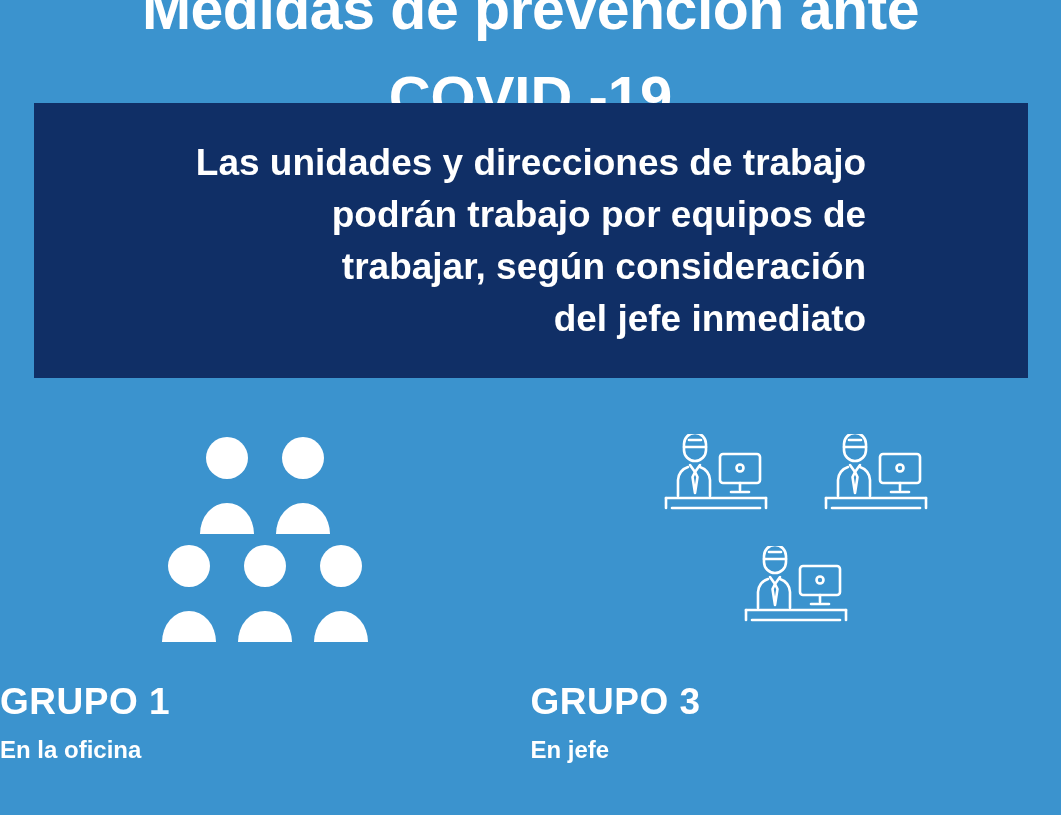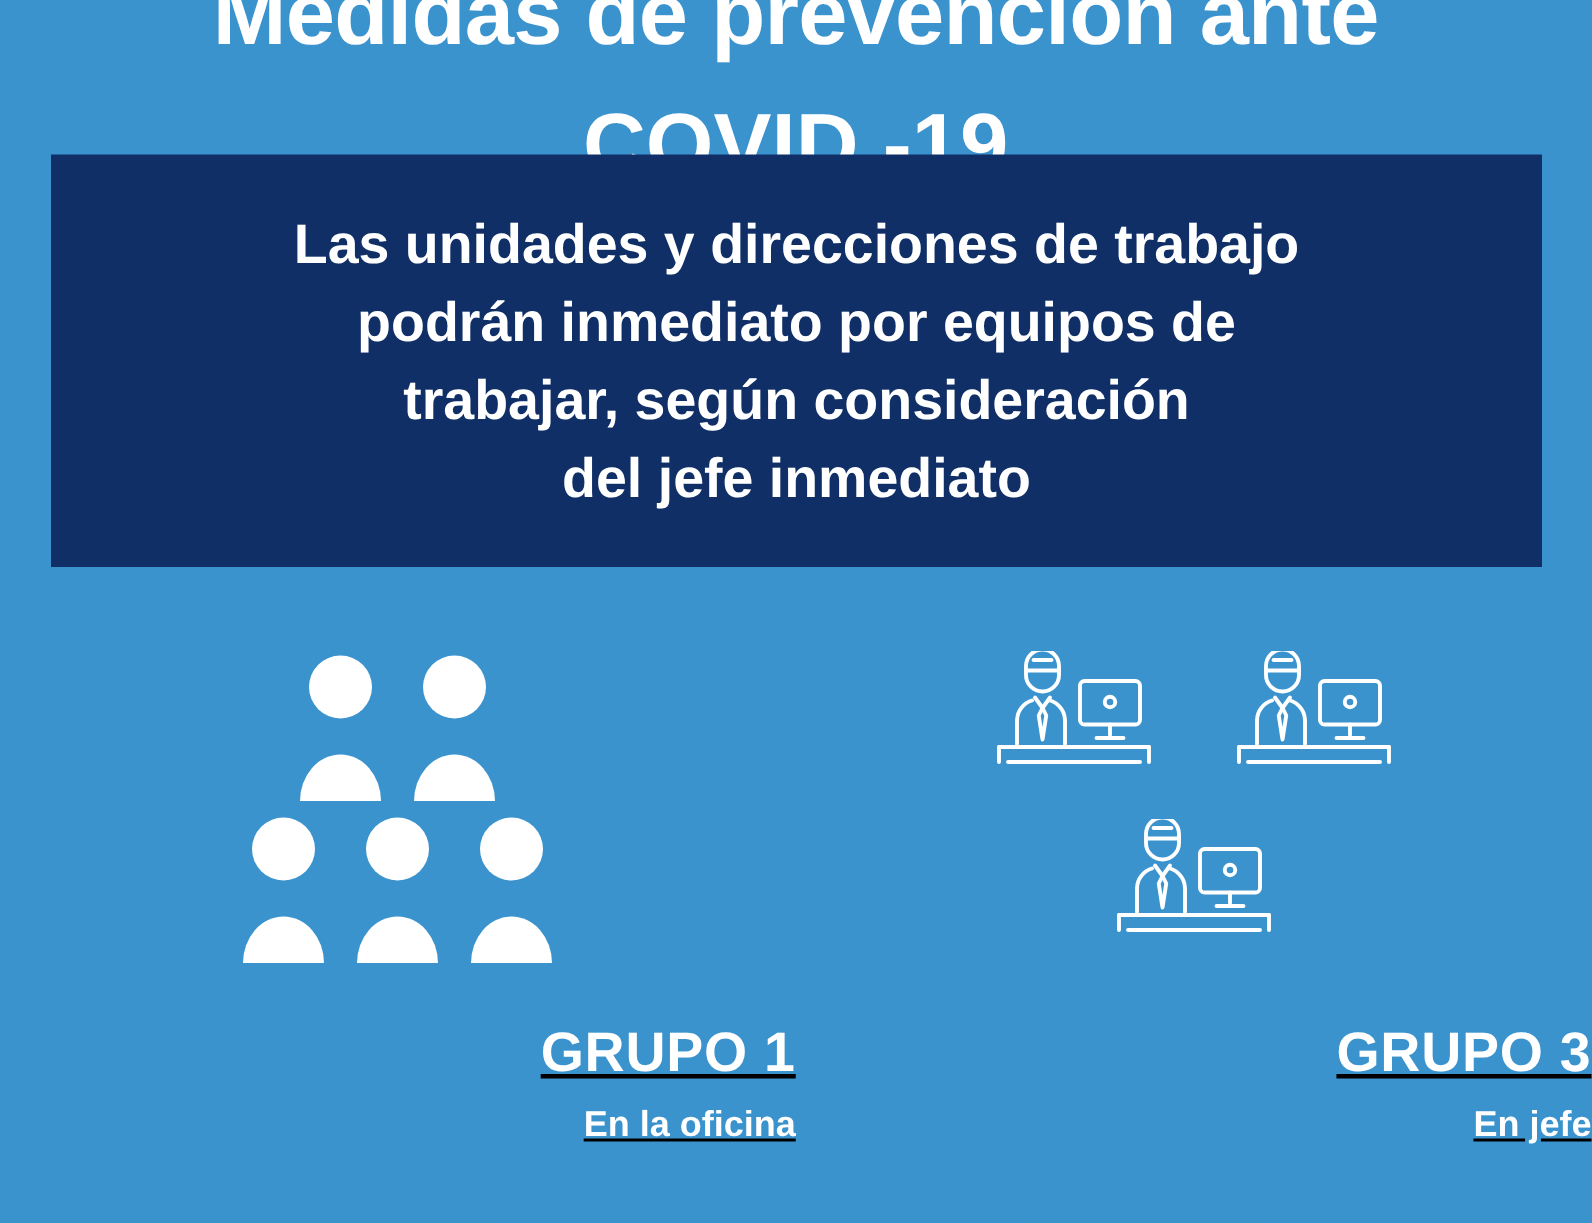--- a/index.html
+++ b/index.html
@@ -62,7 +62,7 @@
     font-weight: bold;
     font-size: 37px;
     line-height: 52px;
-    text-align: center;
+    text-align: right;
     margin: 0;
     padding: 0 18px;
     letter-spacing: 0px;

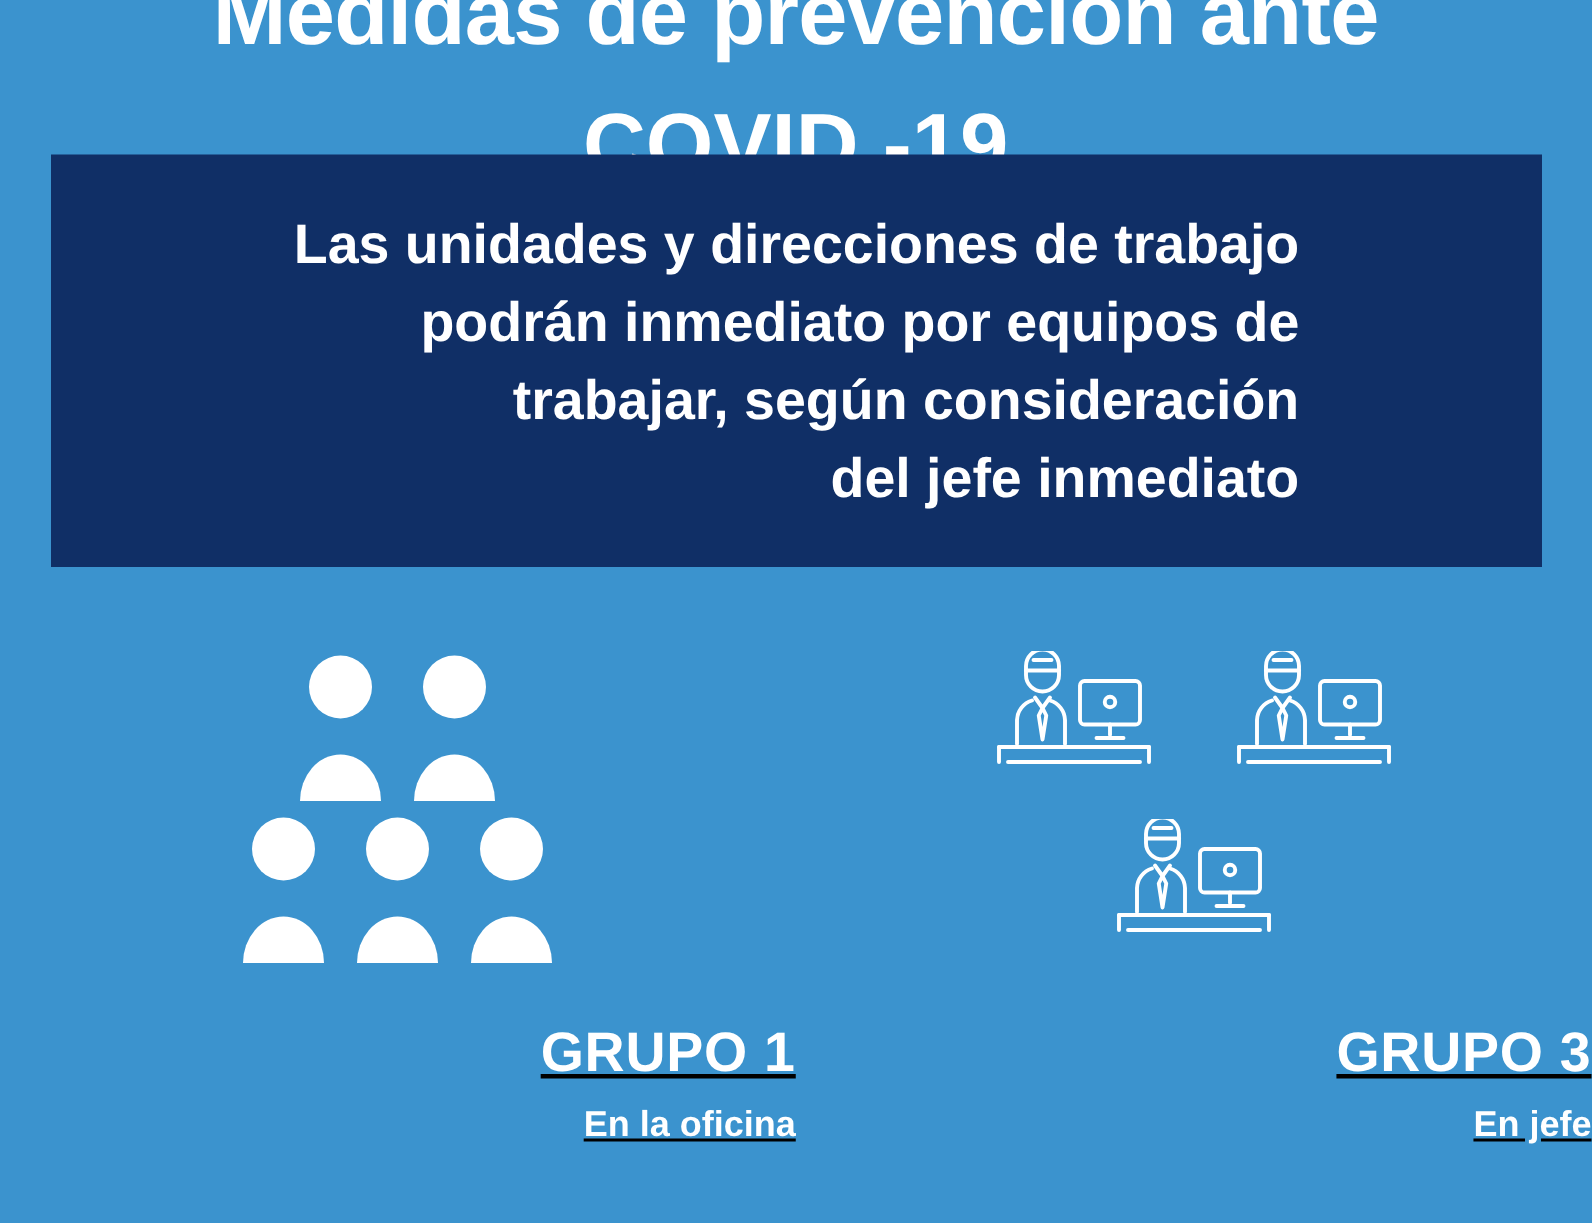--- a/index.html
+++ b/index.html
@@ -153,7 +153,7 @@
   <div class="navy-panel">
     <p class="navy-text">
       <span>Las unidades y direcciones de trabajo</span>
-      <span>podrán inmediato por equipos de</span>
+      <span>podrán trabajo por equipos de</span>
       <span>trabajar, según consideración</span>
       <span>del jefe inmediato</span>
     </p>

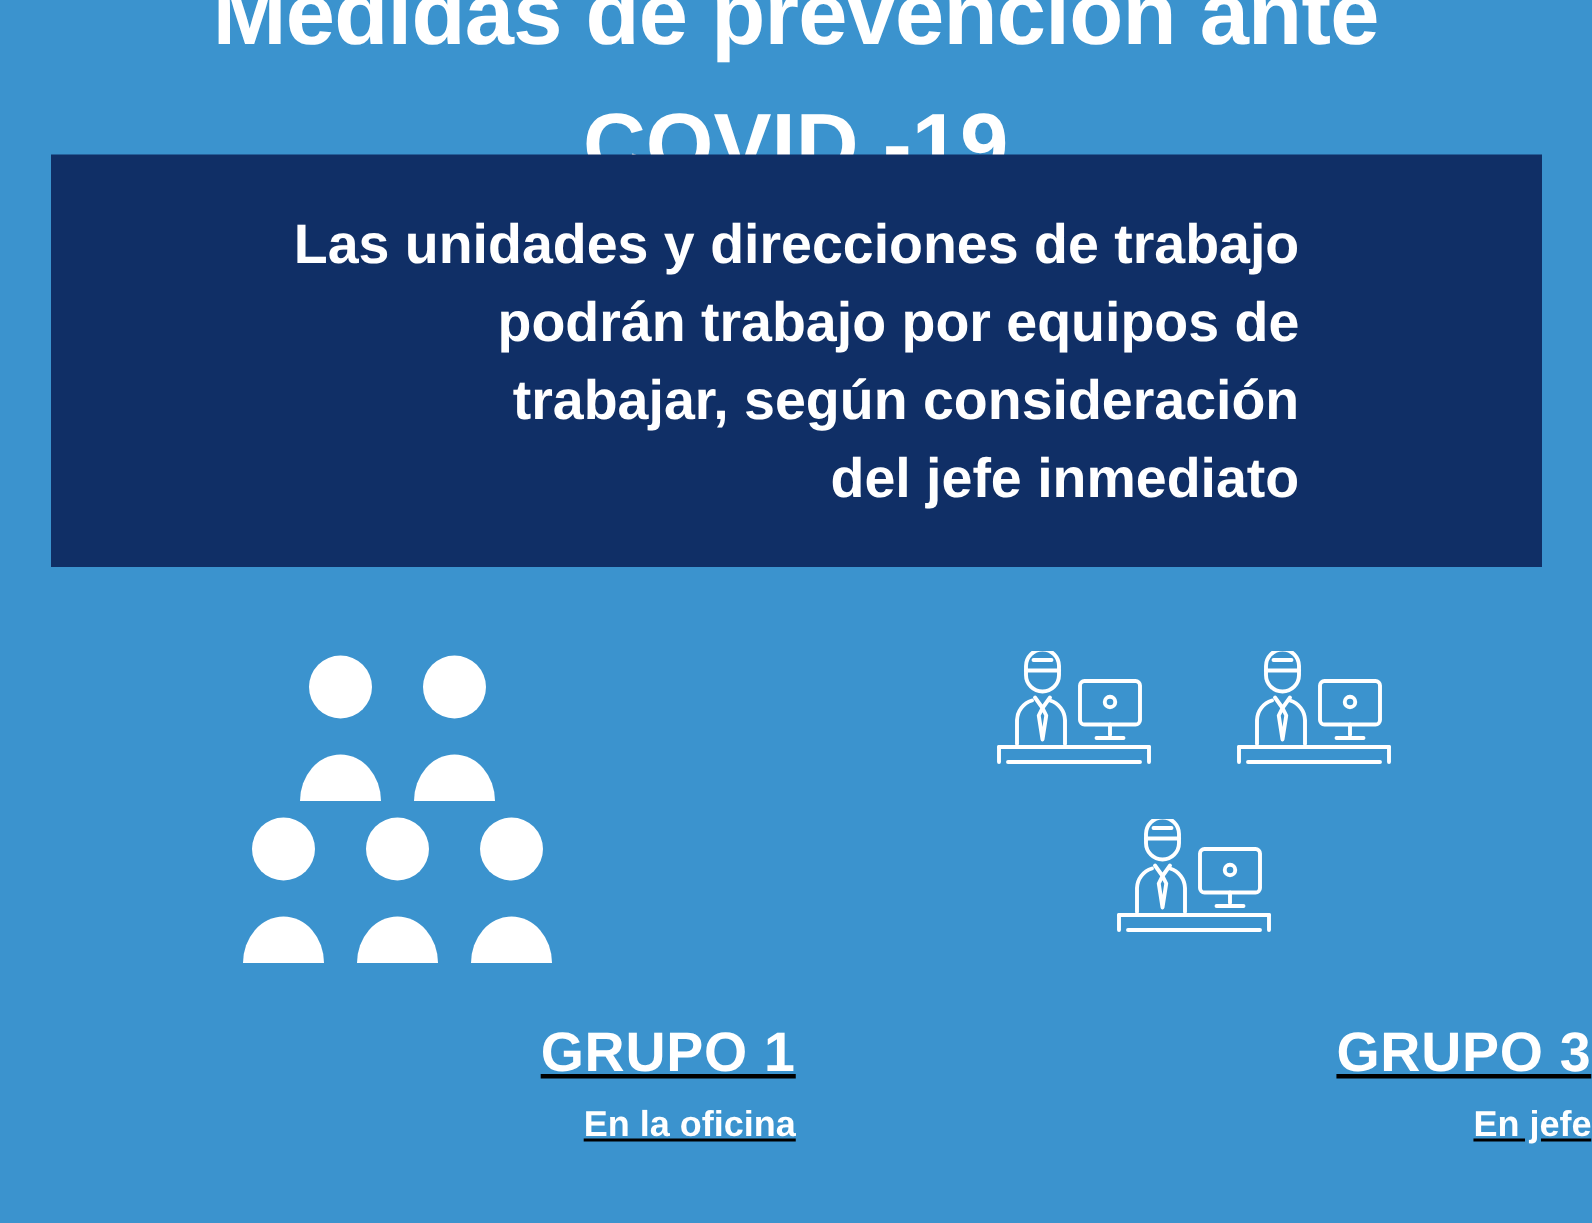--- a/index.html
+++ b/index.html
@@ -81,9 +81,8 @@
   }
   .group {
     flex: 1;
-    text-align: right;
-    position: relative;
-    text-decoration: underline;
+    text-align: left;
+    position: relative;
   }
   .group-icons {
     height: 250px;

